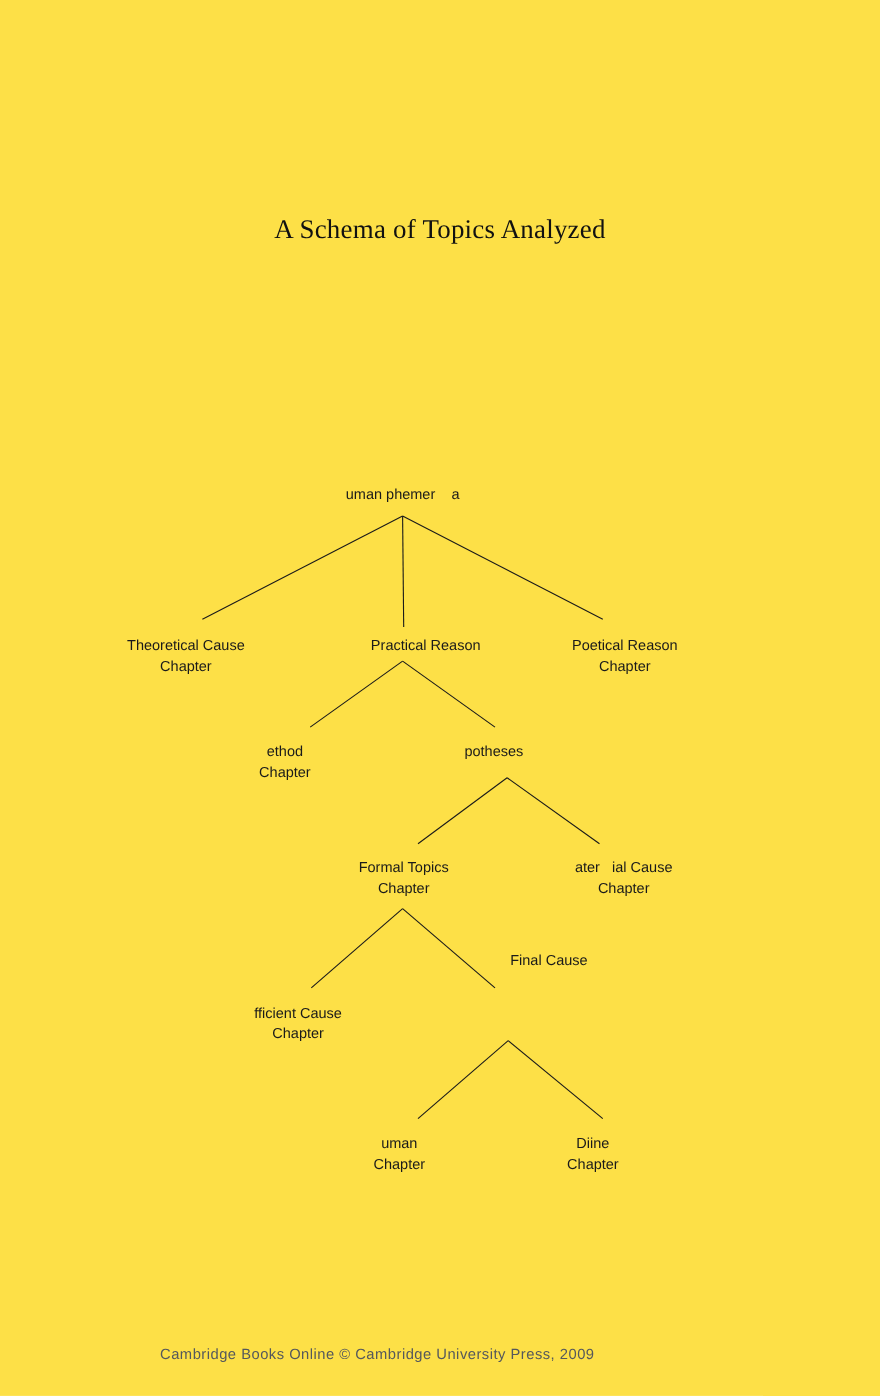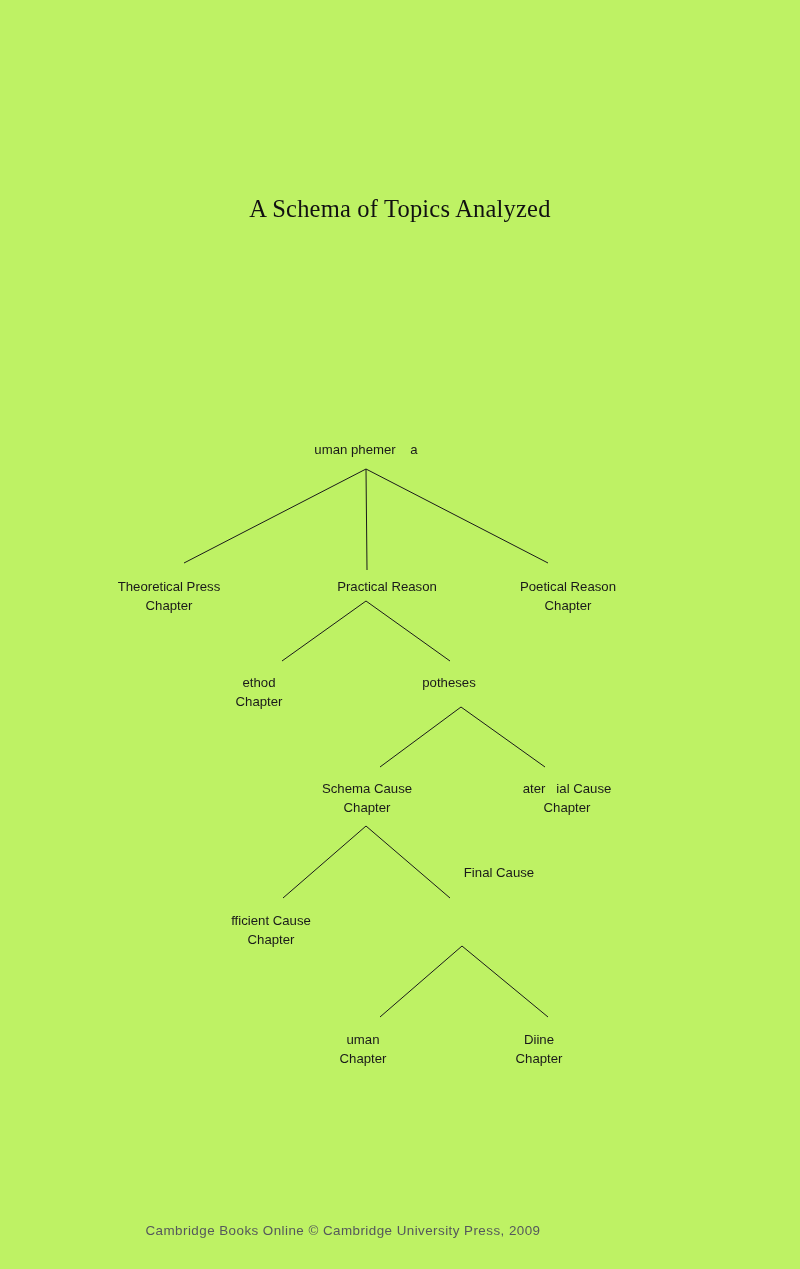--- a/index.html
+++ b/index.html
@@ -17,7 +17,7 @@
     width: 800px;
     height: 1269px;
     margin: 0 auto;
-    background: #bef264;
+    background: #fde047;
     overflow: hidden;
   }
 

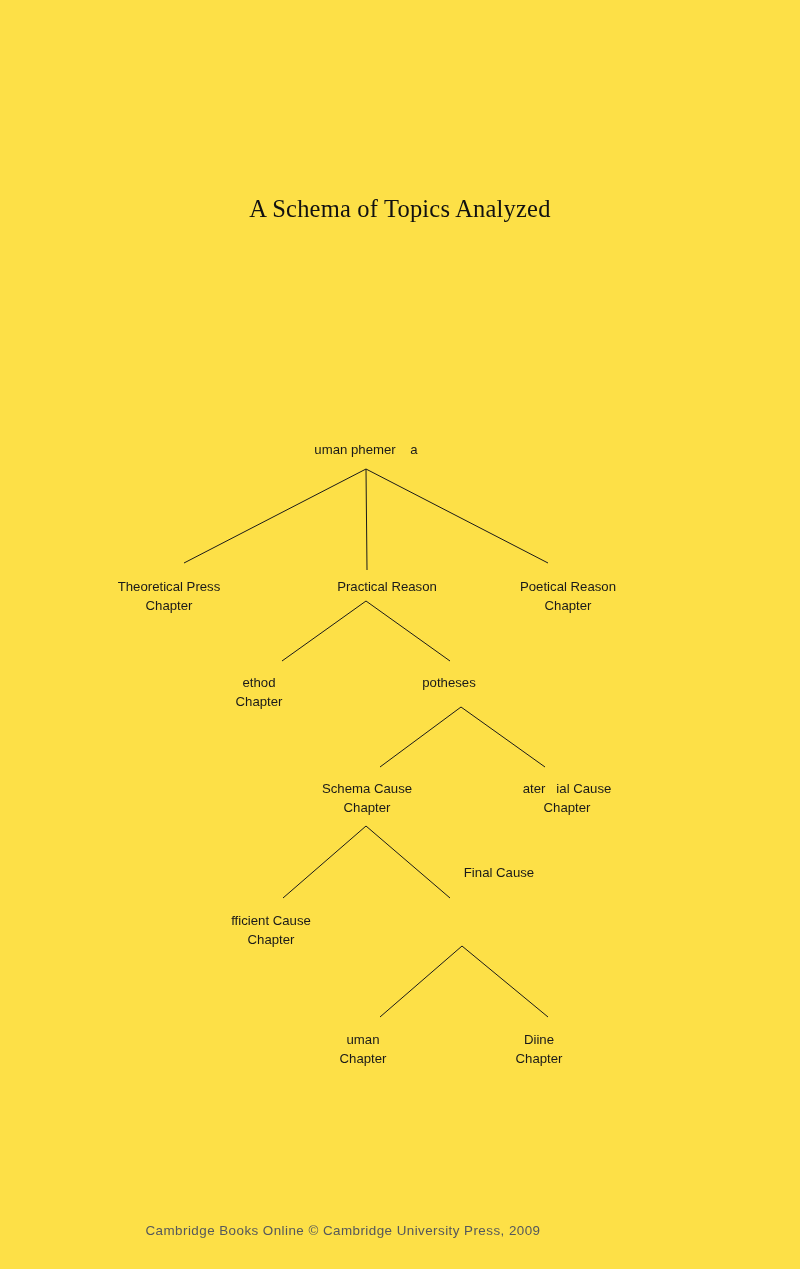--- a/index.html
+++ b/index.html
@@ -110,7 +110,7 @@
     </svg>
     <div id="node-layer">
         <div class="tree-node" style="left: 366px; top: 441px;"><span class="node-label">uman phemer    a</span></div>
-        <div class="tree-node" style="left: 169px; top: 578px;"><span class="node-label">Theoretical Press</span><span class="node-sublabel">Chapter</span></div>
+        <div class="tree-node" style="left: 169px; top: 578px;"><span class="node-label">Theoretical Cause</span><span class="node-sublabel">Chapter</span></div>
         <div class="tree-node" style="left: 371px; top: 578px; margin-left: 16px;"><span class="node-label">Practical Reason</span></div>
         <div class="tree-node" style="left: 568px; top: 578px;"><span class="node-label">Poetical Reason</span><span class="node-sublabel">Chapter</span></div>
         <div class="tree-node" style="left: 259px; top: 674px;"><span class="node-label">ethod</span><span class="node-sublabel">Chapter</span></div>

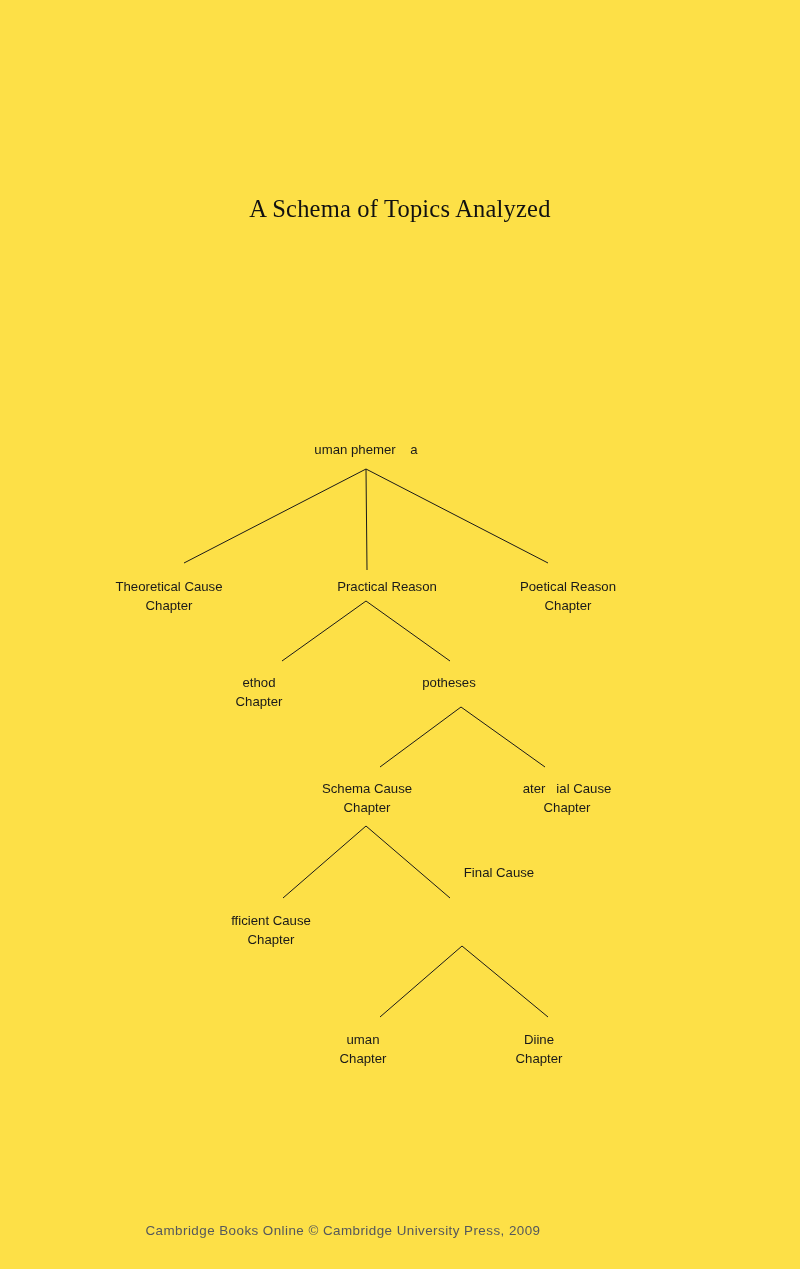--- a/index.html
+++ b/index.html
@@ -115,7 +115,7 @@
         <div class="tree-node" style="left: 568px; top: 578px;"><span class="node-label">Poetical Reason</span><span class="node-sublabel">Chapter</span></div>
         <div class="tree-node" style="left: 259px; top: 674px;"><span class="node-label">ethod</span><span class="node-sublabel">Chapter</span></div>
         <div class="tree-node" style="left: 449px; top: 674px;"><span class="node-label">potheses</span></div>
-        <div class="tree-node" style="left: 367px; top: 780px;"><span class="node-label">Schema Cause</span><span class="node-sublabel">Chapter</span></div>
+        <div class="tree-node" style="left: 367px; top: 780px;"><span class="node-label">Formal Topics</span><span class="node-sublabel">Chapter</span></div>
         <div class="tree-node" style="left: 567px; top: 780px;"><span class="node-label">ater   ial Cause</span><span class="node-sublabel">Chapter</span></div>
         <div class="tree-node" style="left: 271px; top: 912px;"><span class="node-label">fficient Cause</span><span class="node-sublabel">Chapter</span></div>
         <div class="tree-node" style="left: 467px; top: 864px; margin-left: 32px;"><span class="node-label">Final Cause</span></div>

